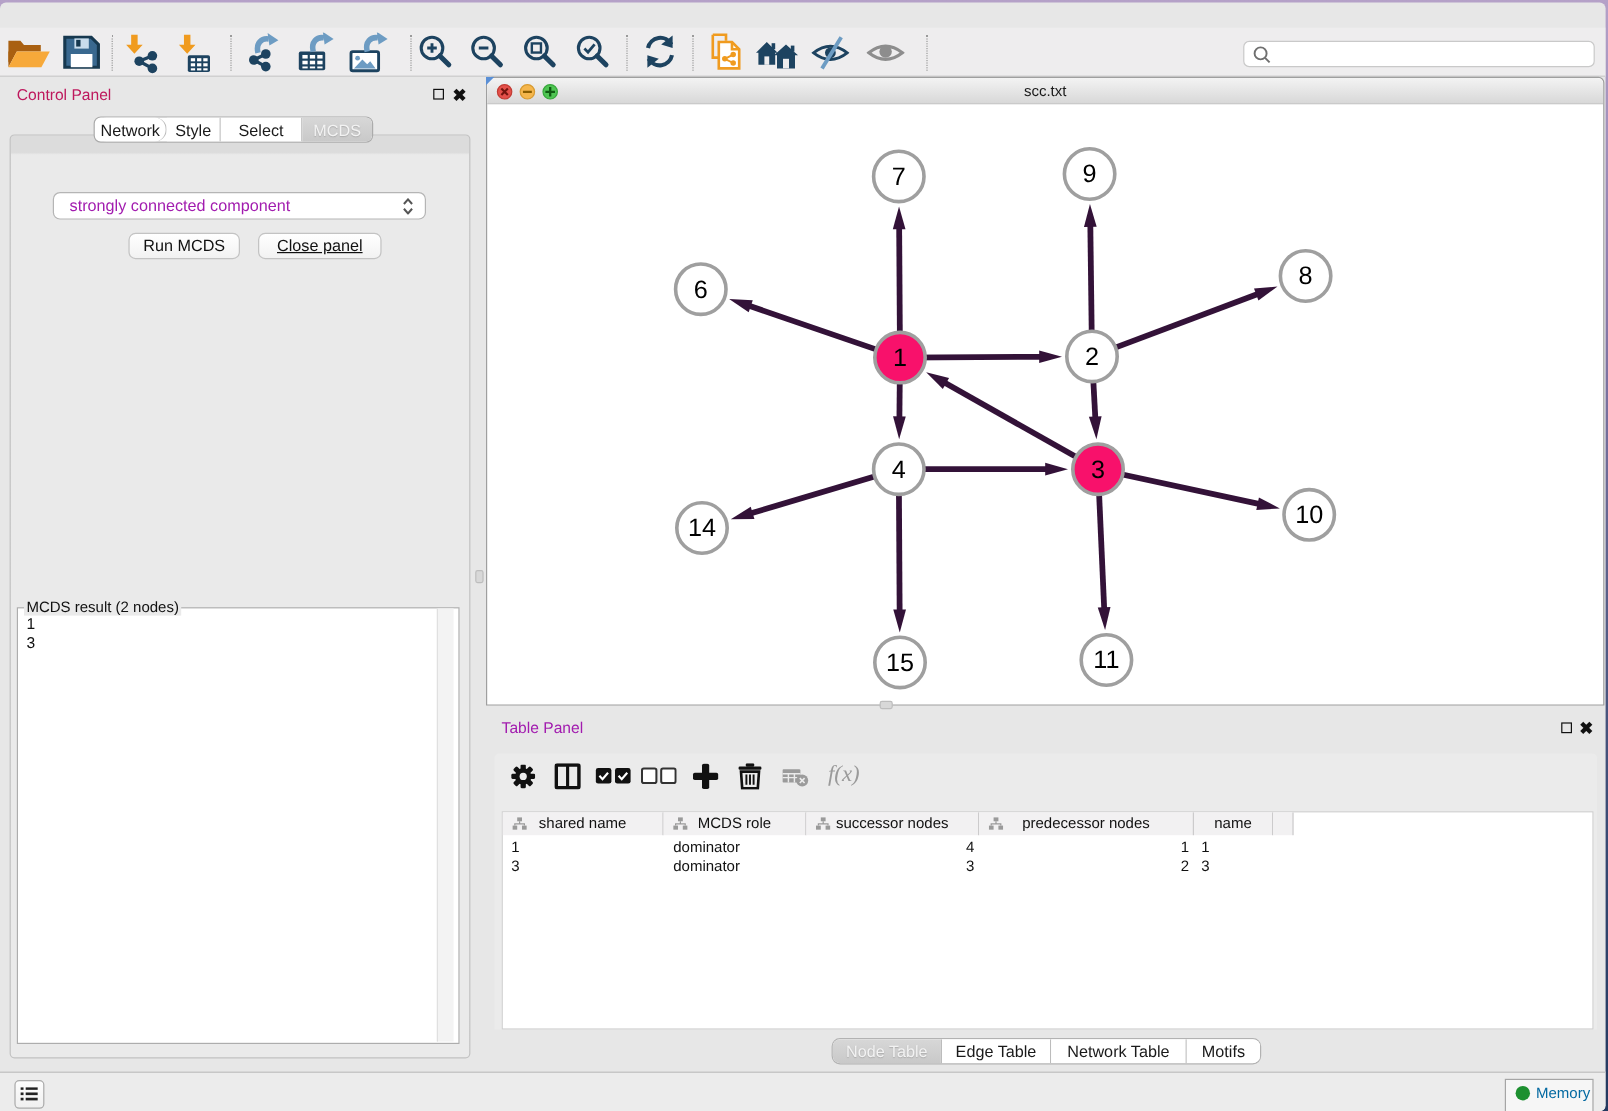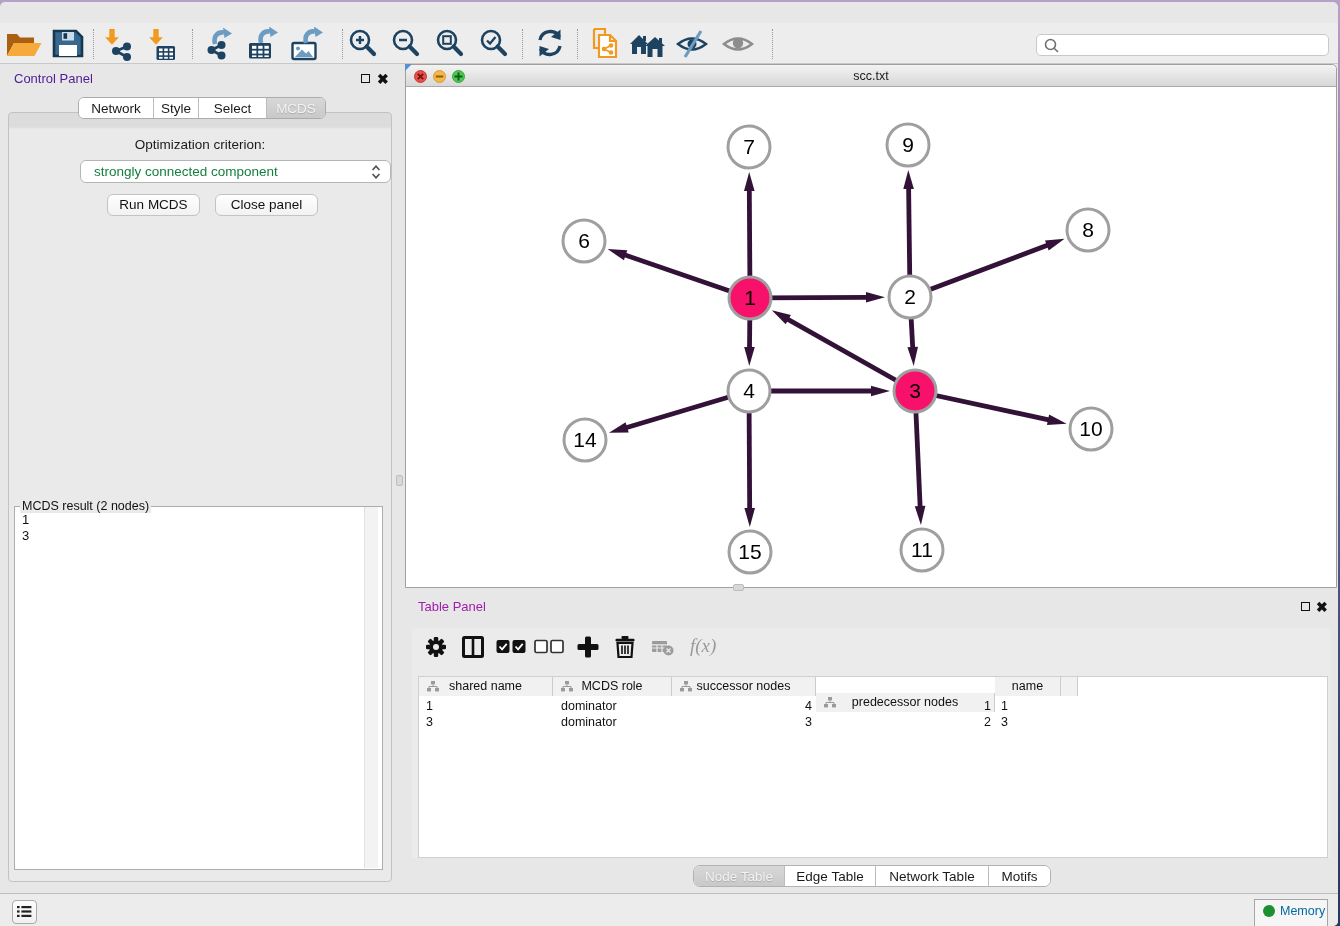--- a/index.html
+++ b/index.html
@@ -24,7 +24,7 @@
 .tbi { position:absolute; top:5px; }
 #searchbox { position:absolute; left:1036px; top:11px; width:293px; height:22px; background:#fff; border:1px solid #c9c9c9; border-radius:5px; }
 
-#cpTitle { position:absolute; left:14px; top:69px; font-size:13px; color:#4c1d95; }
+#cpTitle { position:absolute; left:14px; top:69px; font-size:13px; color:#be185d; }
 .floatbtn { position:absolute; width:9px; height:9px; border:1.5px solid #111; }
 .closex { position:absolute; font-size:14px; font-weight:bold; color:#111; line-height:12px; }
 #tabs { position:absolute; left:78px; top:95px; height:22px; display:flex; border:1px solid #ababab; border-radius:6px; overflow:hidden; background:#fff; z-index:5; }

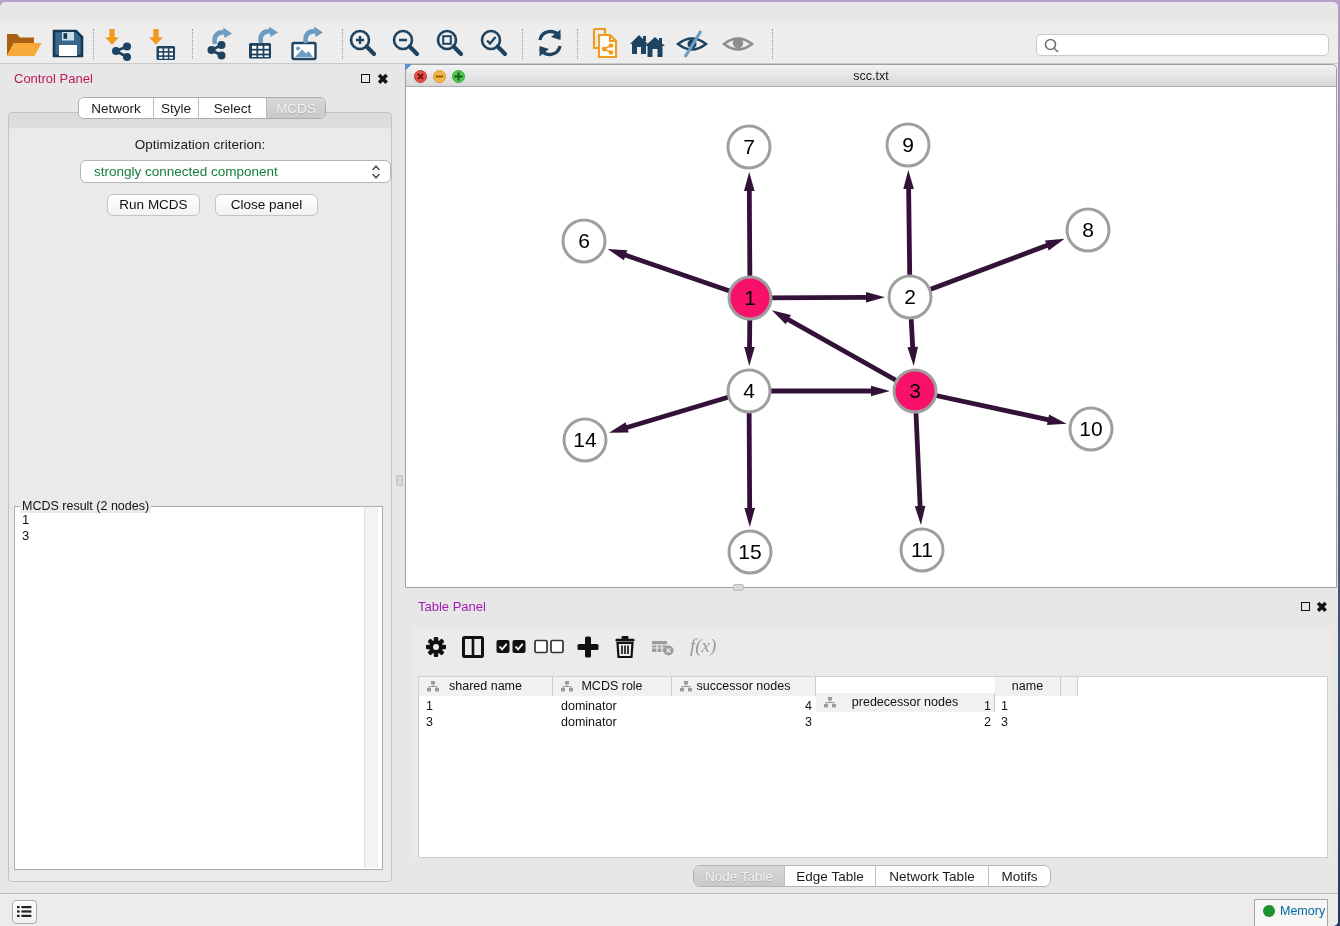--- a/index.html
+++ b/index.html
@@ -200,7 +200,7 @@
   <div class="floatbtn" style="left:361px; top:72px;"></div>
   <div class="closex" style="left:377px; top:71px;">✖</div>
   <div id="tabs">
-    <div class="tabseg" style="width:75px;">Network</div>
+    <div class="tabseg" style="width:60px;border-radius:10px;">Network</div>
     <div class="tabseg" style="width:45px;">Style</div>
     <div class="tabseg" style="width:68px;">Select</div>
     <div class="tabseg tabsel" style="width:58px;">MCDS</div>

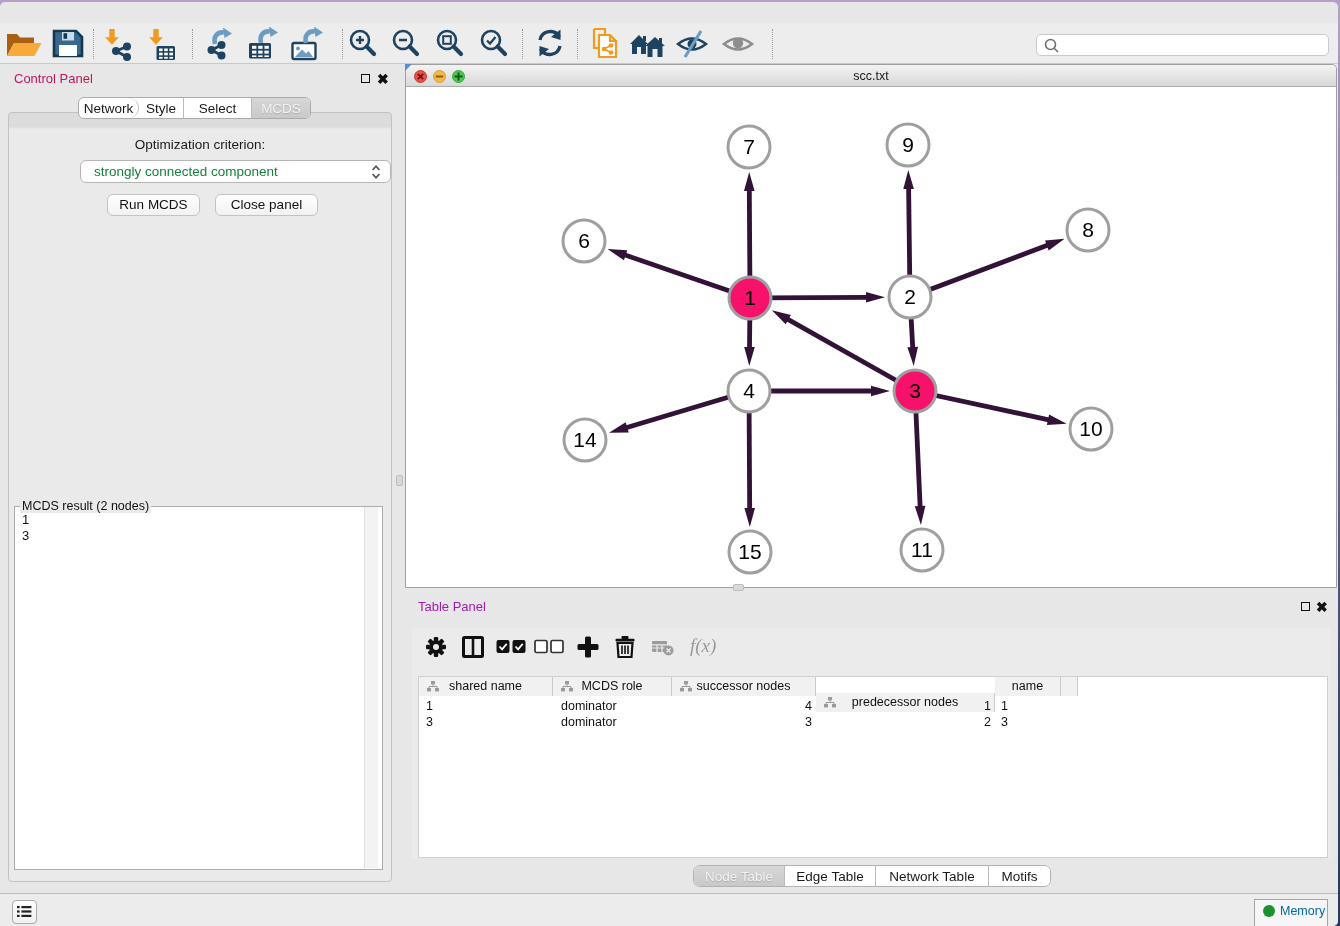--- a/index.html
+++ b/index.html
@@ -206,7 +206,6 @@
     <div class="tabseg tabsel" style="width:58px;">MCDS</div>
   </div>
   <div id="tabpane"></div>
-  <div id="optlabel">Optimization criterion:</div>
   <div id="combo">strongly connected component
     <svg width="10" height="14" style="position:absolute; right:9px; top:4px;" viewBox="0 0 10 14">
         <path d="M1.6 5 L5 1.2 L8.4 5" fill="none" stroke="#555" stroke-width="1.7"></path>

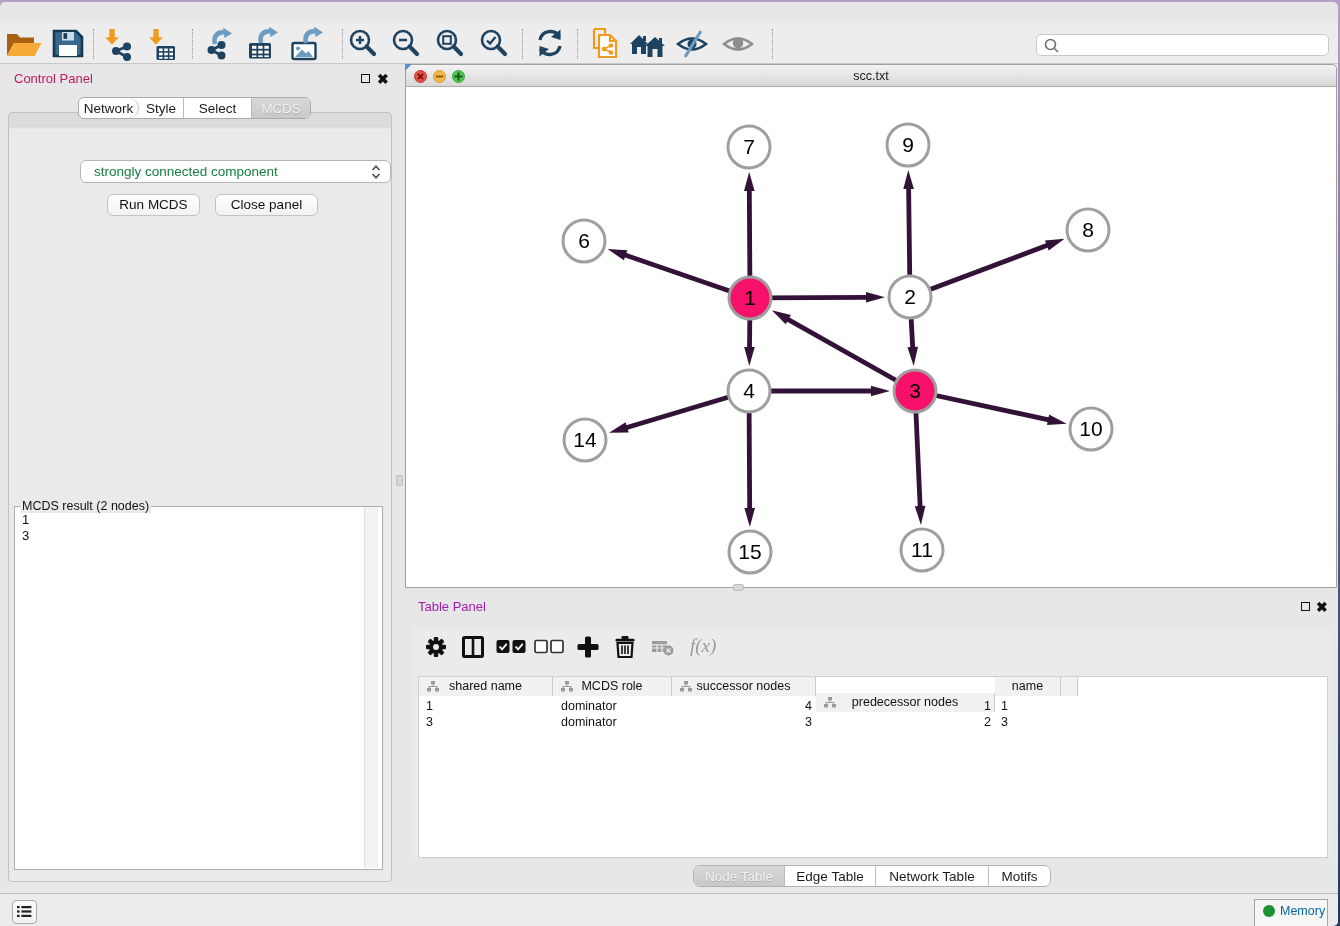--- a/index.html
+++ b/index.html
@@ -33,7 +33,7 @@
 .tabsel { background:linear-gradient(#d7d7d7,#c9c9c9); color:#f3f3f3; text-shadow:0 1px 1px #aaa; }
 #tabpane { position:absolute; left:8px; top:110px; width:384px; height:770px; border:1px solid #c2c2c2; border-radius:4px; background:linear-gradient(#dcdcdc 0px,#dcdcdc 14px,#eaeaea 16px,#eaeaea 100%); }
 #optlabel { position:absolute; left:0; top:135px; width:400px; text-align:center; font-size:13.5px; color:#1a1a1a; }
-#combo { position:absolute; left:44px; top:158px; width:311px; height:23px; background:#fff; border:1px solid #b5b5b5; border-radius:6px; font-size:13.5px; color:#15803d; line-height:21px; padding-left:13px;margin-left:36px; }
+#combo { position:absolute; left:44px; top:158px; width:311px; height:23px; background:#fff; border:1px solid #b5b5b5; border-radius:6px; font-size:13.5px; color:#a21caf; line-height:21px; padding-left:13px; }
 .btn { position:absolute; top:192px; height:22px; background:linear-gradient(#ffffff,#f2f2f2); border:1px solid #c3c3c3; border-radius:6px; font-size:13.5px; color:#111; text-align:center; line-height:20px;margin-left:12px; }
 #fieldset { position:absolute; left:14px; top:504px; width:369px; height:364px; background:#fff; border:1px solid #adadad; }
 #fslegend { position:absolute; left:20px; top:497px; font-size:12.5px; color:#111; background:#eaeaea; padding:0 2px; }

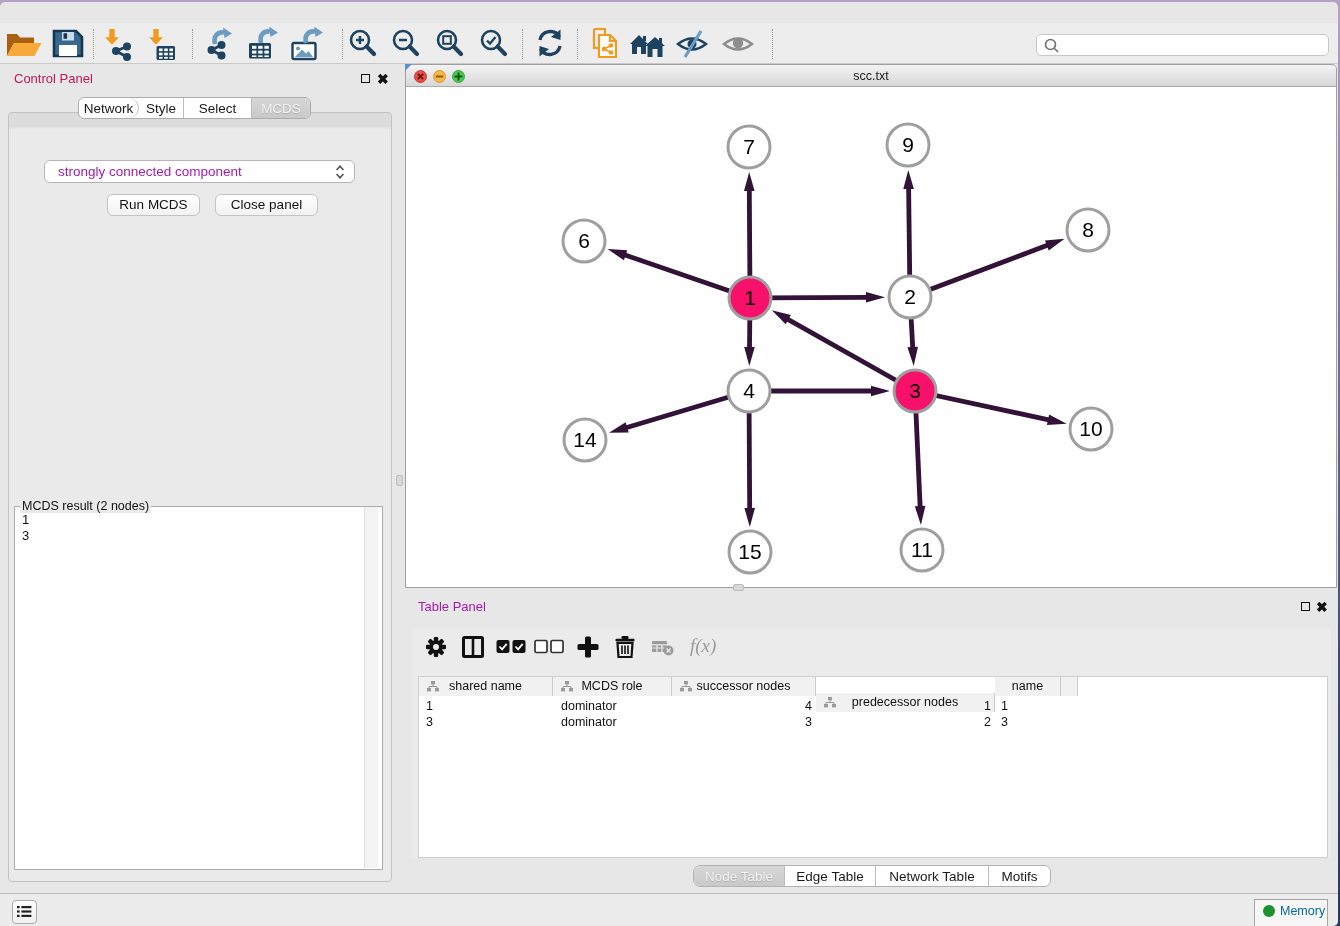--- a/index.html
+++ b/index.html
@@ -213,7 +213,7 @@
       </svg>
   </div>
   <div class="btn" style="left:95px; width:93px;">Run MCDS</div>
-  <div class="btn" style="left:203px; width:103px;">Close panel</div>
+  <div class="btn" style="left:203px; width:103px;text-decoration:underline;">Close panel</div>
   <div id="fieldset"></div>
   <div id="fslegend">MCDS result (2 nodes)</div>
   <div class="td" style="left:22px; top:510px; font-size:13px;">1</div>

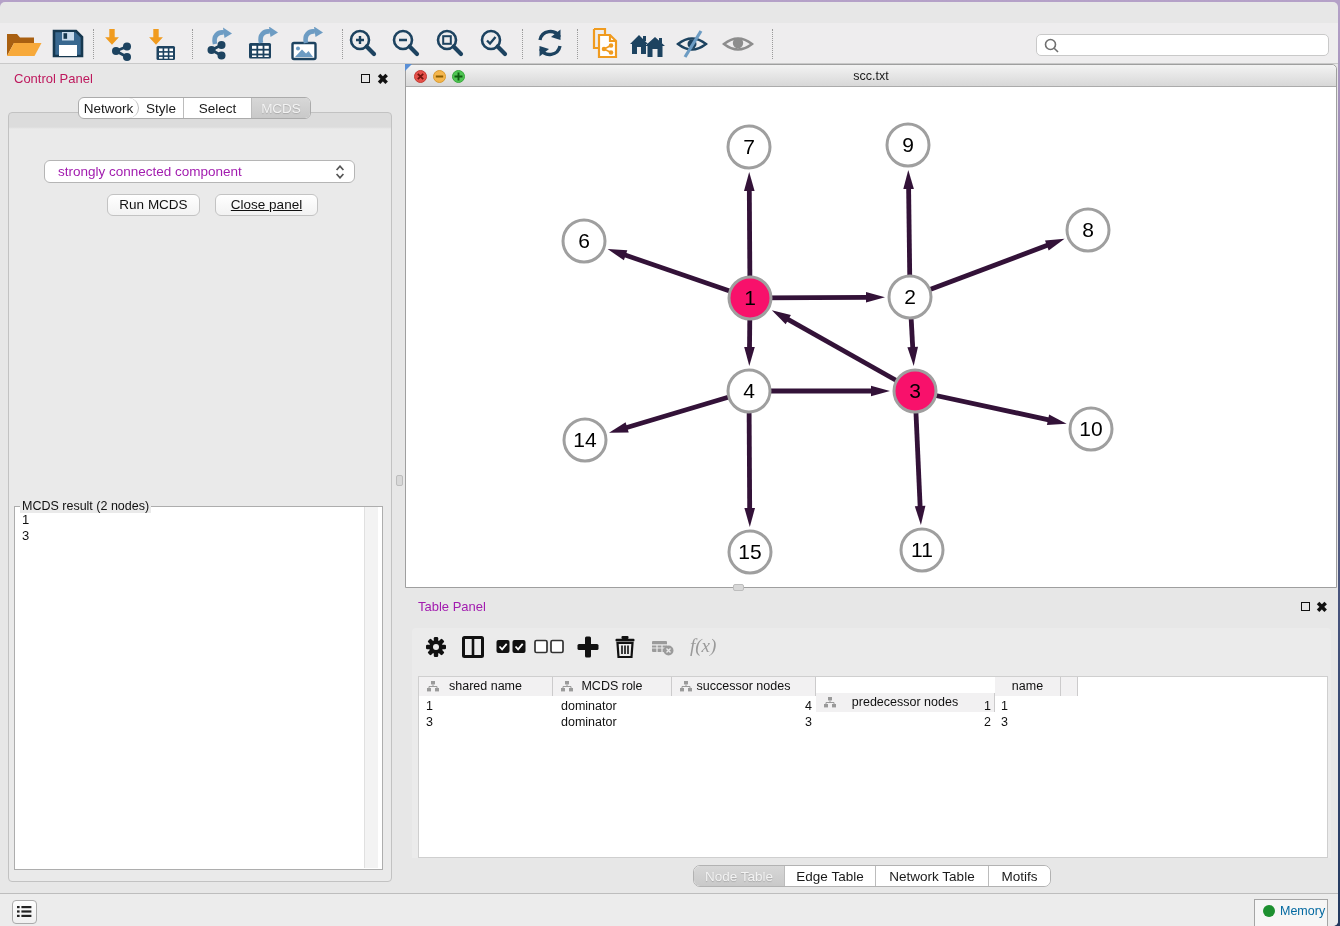--- a/index.html
+++ b/index.html
@@ -378,7 +378,7 @@
           </g>
           <path d="M6 3.4 V5.5 M2 7 V5.5 H10 V7" stroke="#9a9a9a" stroke-width="1" fill="none"></path>
         </svg>successor nodes</div>
-<div class="th" style="left:397px; width:179px;margin-top:16px;"><svg width="12" height="11" viewBox="0 0 12 11" style="position:absolute;left:8px;top:4px">
+<div class="th" style="left:397px; width:179px;"><svg width="12" height="11" viewBox="0 0 12 11" style="position:absolute;left:8px;top:4px">
           <g fill="#9a9a9a">
             <rect x="4" y="0" width="4" height="3.4"></rect>
             <rect x="0" y="7" width="4" height="3.4"></rect>

